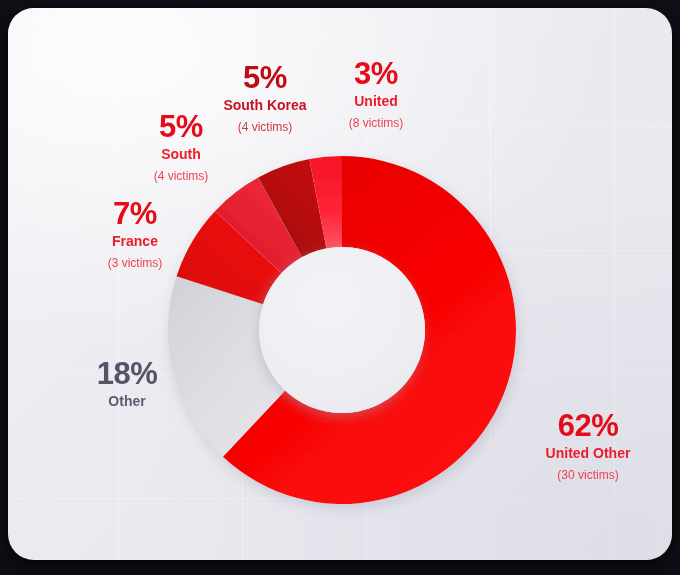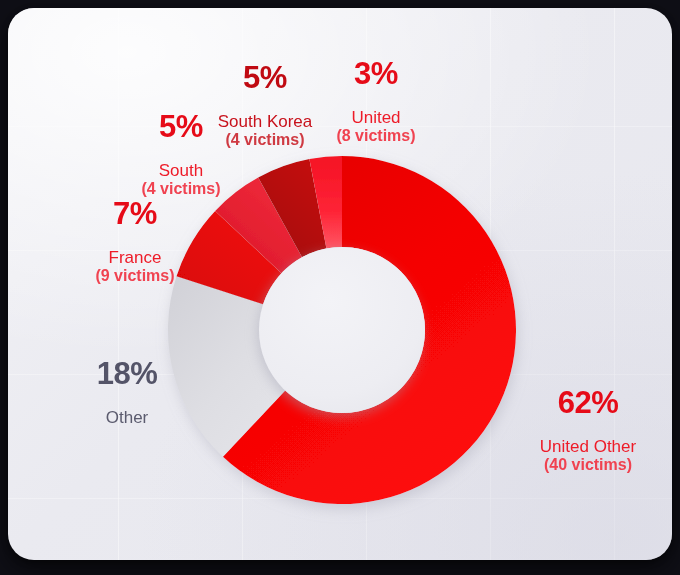--- a/index.html
+++ b/index.html
@@ -81,9 +81,9 @@
   }
   .lbl .nm {
     display: block;
-    font-size: 17px;
-    font-weight: 400;
-    margin-top: 18px;
+    font-size: 14px;
+    font-weight: 700;
+    margin-top: 3px;
   }
   .lbl .vc {
     display: block;

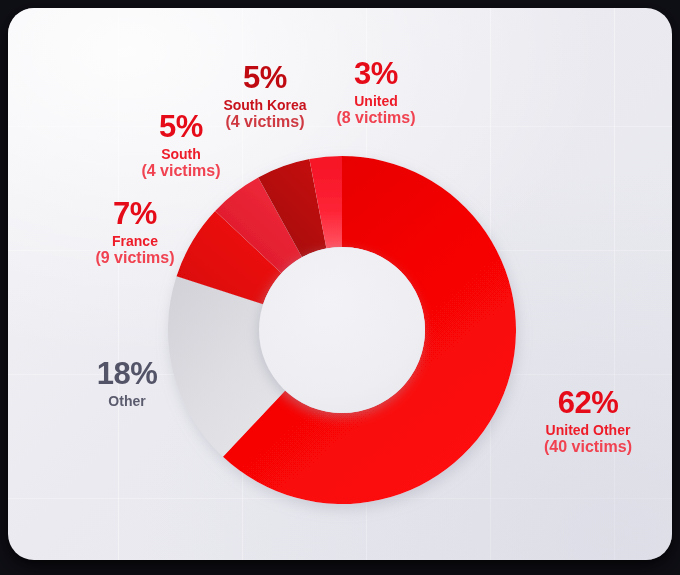--- a/index.html
+++ b/index.html
@@ -87,9 +87,9 @@
   }
   .lbl .vc {
     display: block;
-    font-size: 16px;
-    font-weight: 700;
-    margin-top: 1px;
+    font-size: 12px;
+    font-weight: 400;
+    margin-top: 8px;
   }
 
   .lbl.red .pct { color: #E60B18; }

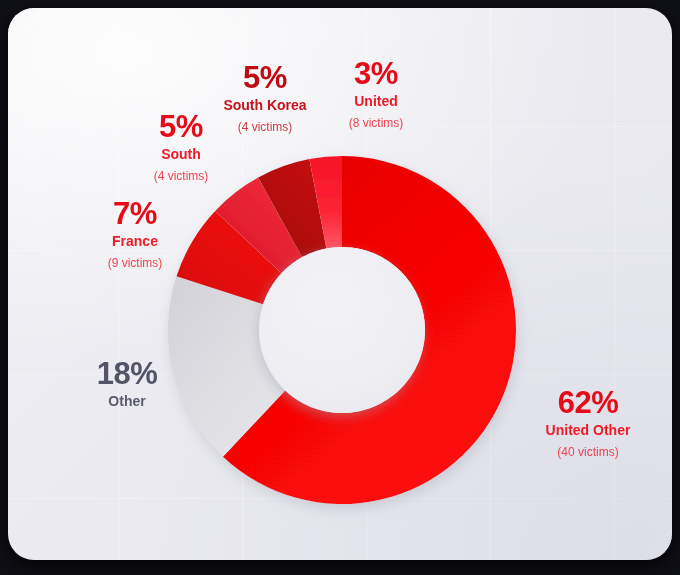--- a/index.html
+++ b/index.html
@@ -199,7 +199,7 @@
     <div class="lbl red" id="label-spain">
       <span class="pct">7%</span>
       <span class="nm">France</span>
-      <span class="vc">(9 victims)</span>
+      <span class="vc">(3 victims)</span>
     </div>
 
     <div class="lbl gray" id="label-other">

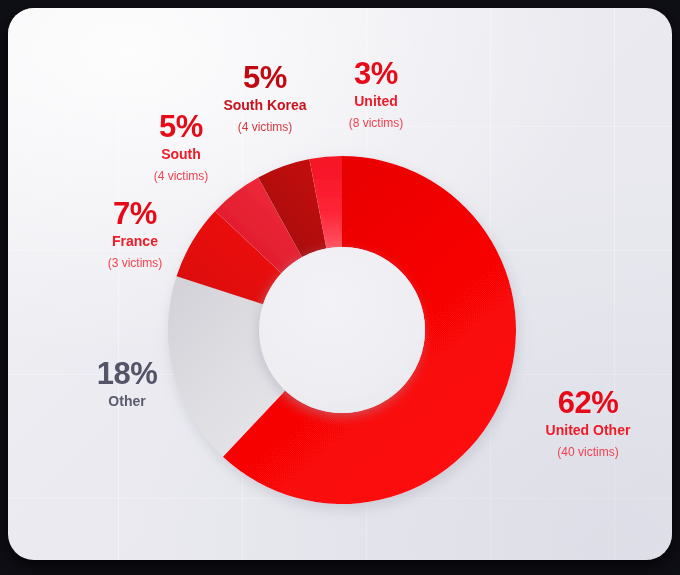--- a/index.html
+++ b/index.html
@@ -110,7 +110,7 @@
   #label-france       { left: 118px; top: 103px; width: 110px; }
   #label-spain        { left: 72px;  top: 190px; width: 110px; }
   #label-other        { left: 62px;  top: 350px; width: 114px; }
-  #label-united-states{ left: 511px; top: 379px; width: 138px; }
+  #label-united-states{ left: 511px; top: 402px; width: 138px; }
 </style>
 </head>
 <body>

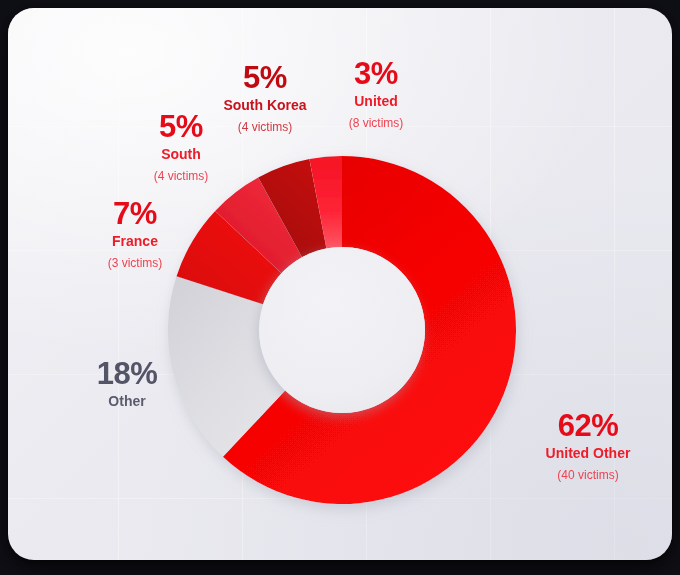--- a/index.html
+++ b/index.html
@@ -211,7 +211,7 @@
     <div class="lbl red" id="label-united-states">
       <span class="pct">62%</span>
       <span class="nm">United Other</span>
-      <span class="vc">(40 victims)</span>
+      <span class="vc">(30 victims)</span>
     </div>
 
   </div>

